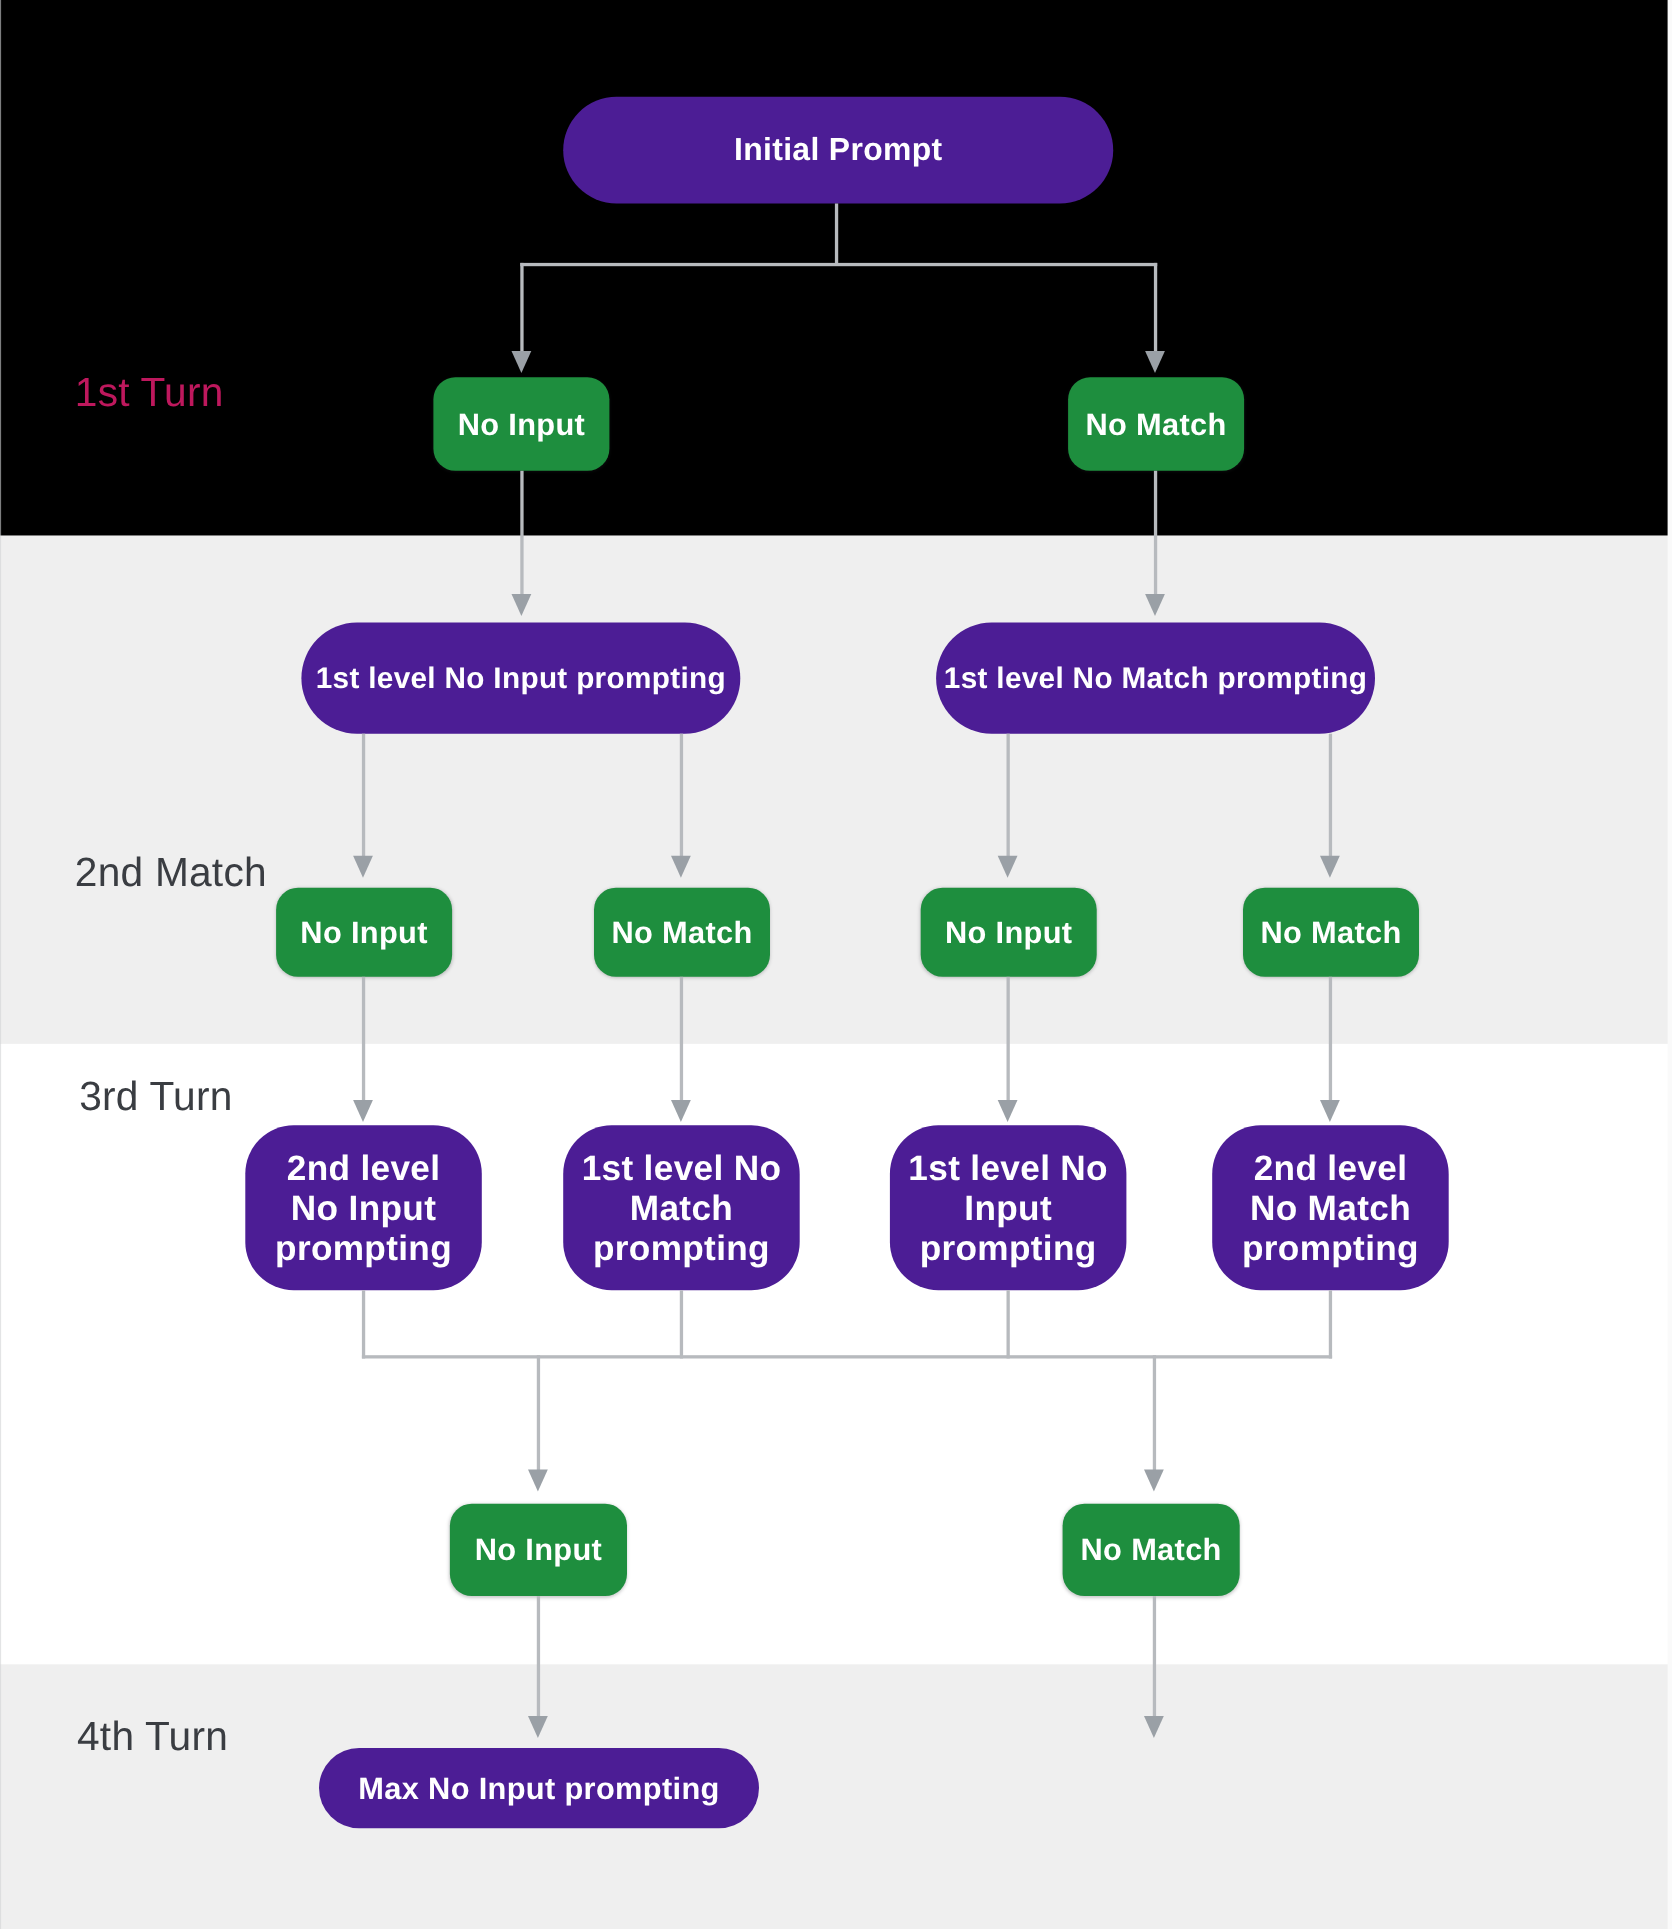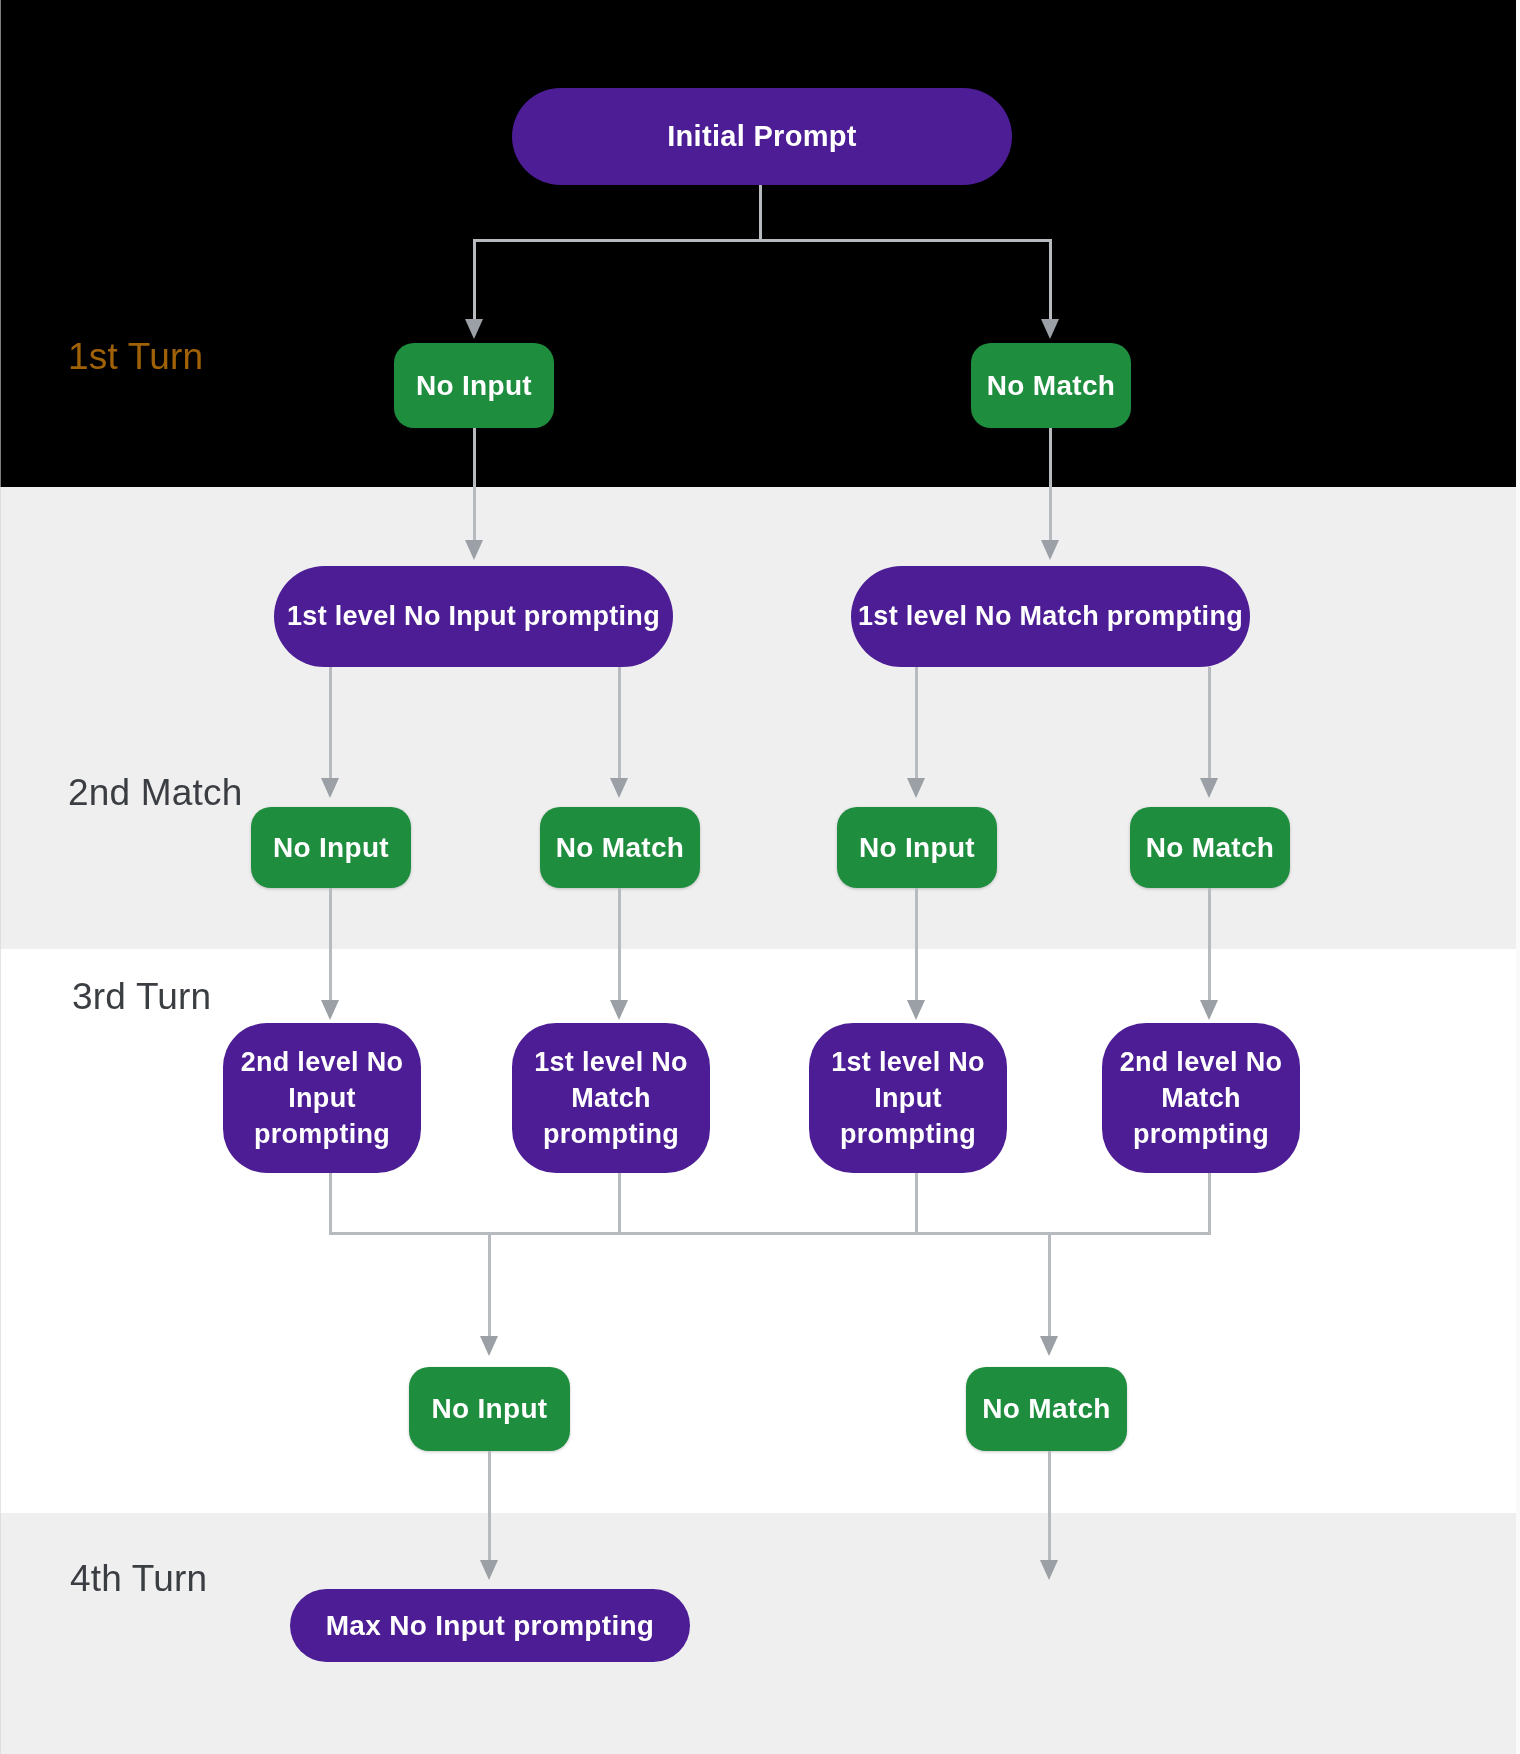--- a/index.html
+++ b/index.html
@@ -20,7 +20,7 @@
     position:absolute;font-size:37px;font-weight:400;color:#3a3d42;
     letter-spacing:.2px;white-space:nowrap;
   }
-  .turn-label.on-black{color:#a16207;}
+  .turn-label.on-black{color:#be185d;}
 
   .node{
     position:absolute;display:flex;align-items:center;justify-content:center;

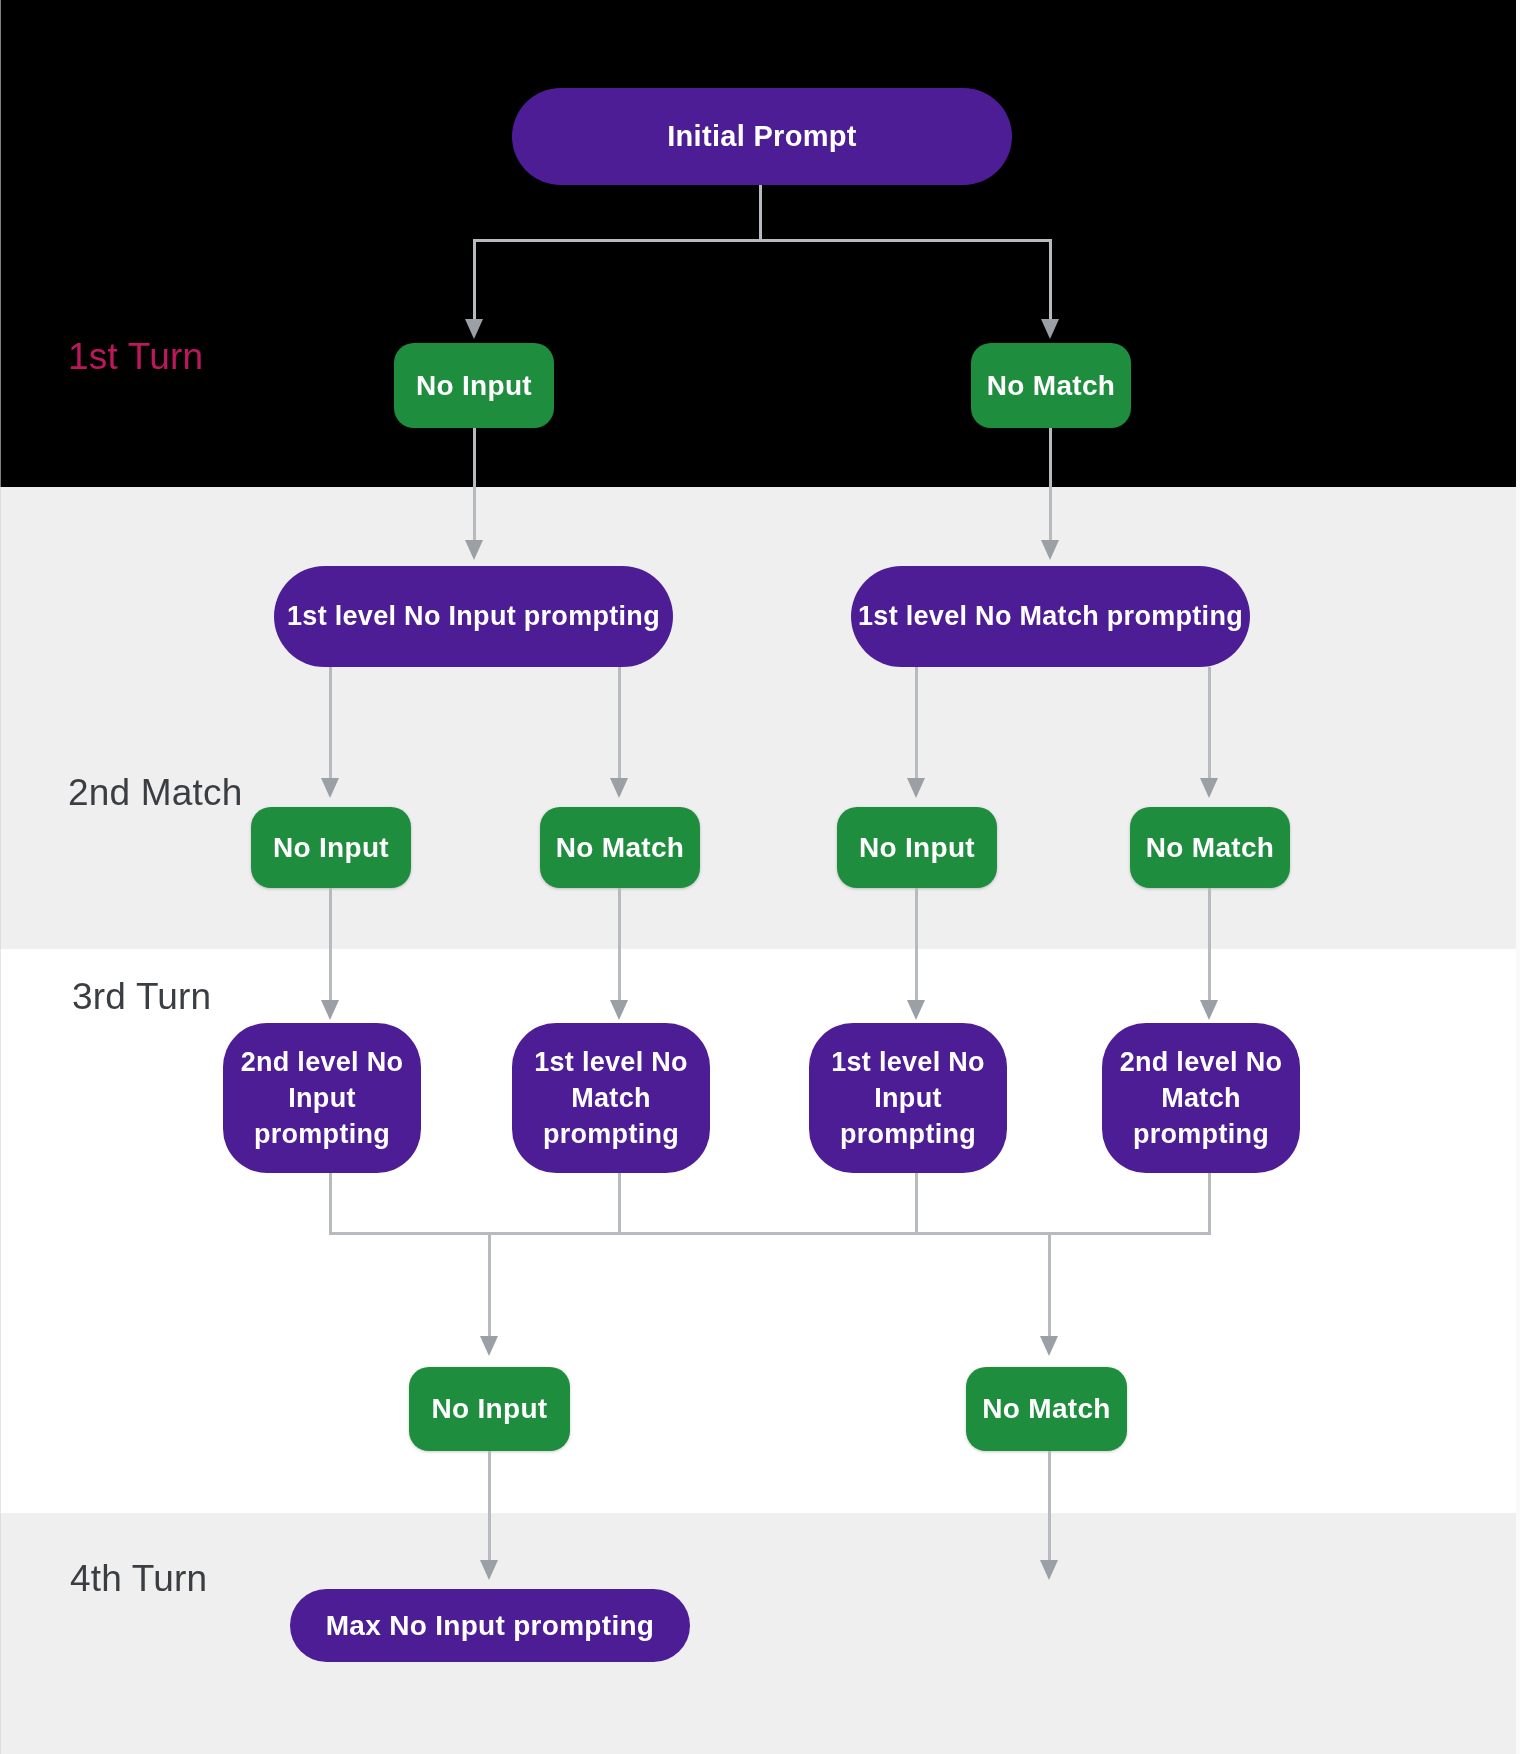--- a/index.html
+++ b/index.html
@@ -46,7 +46,7 @@
   #t2-b3{left:837px;}
   #t2-b4{left:1130px;}
 
-  .b3{top:1023px;width:198px;height:150px;font-size:27px;line-height:36px;padding:0 14px;}
+  .b3{top:1023px;width:215px;height:150px;font-size:32px;line-height:36px;padding:0 14px;}
   #t3-b1{left:223px;}
   #t3-b2{left:512px;}
   #t3-b3{left:809px;}

